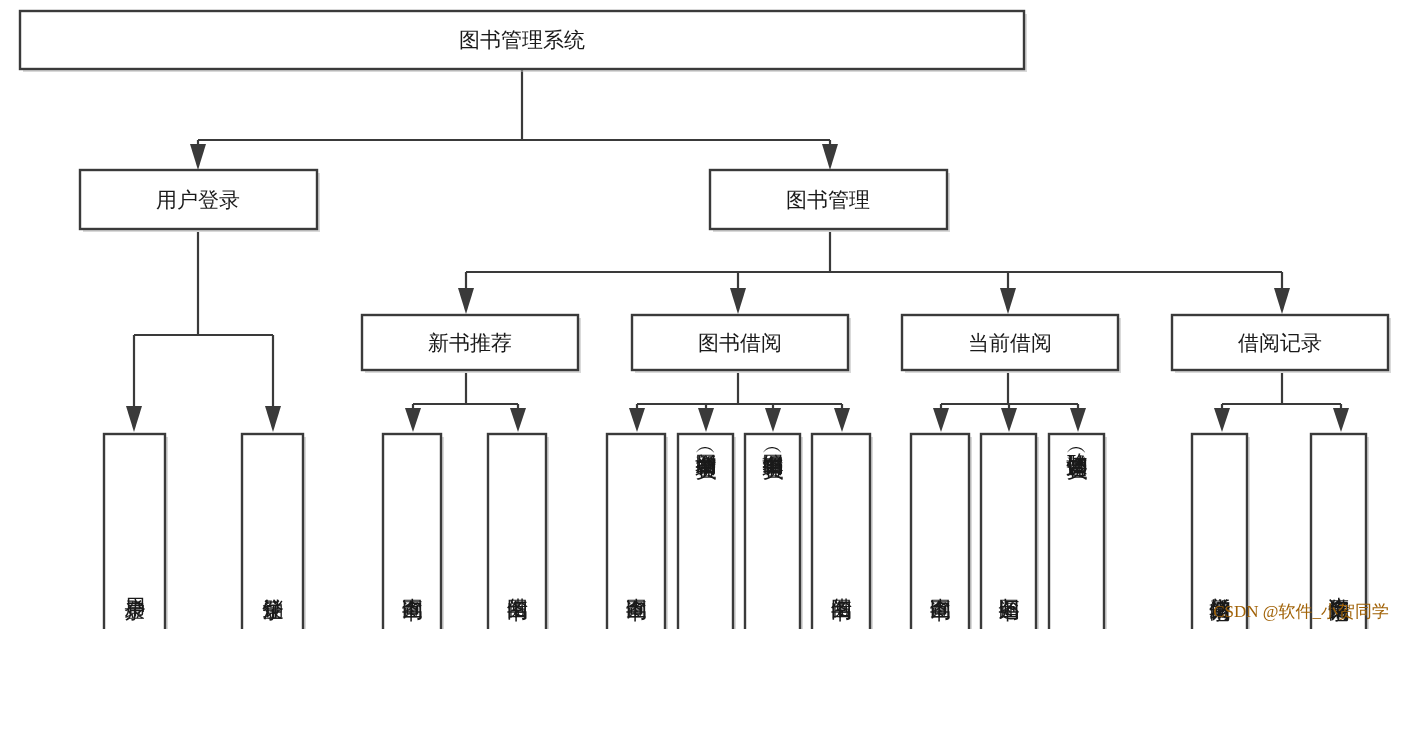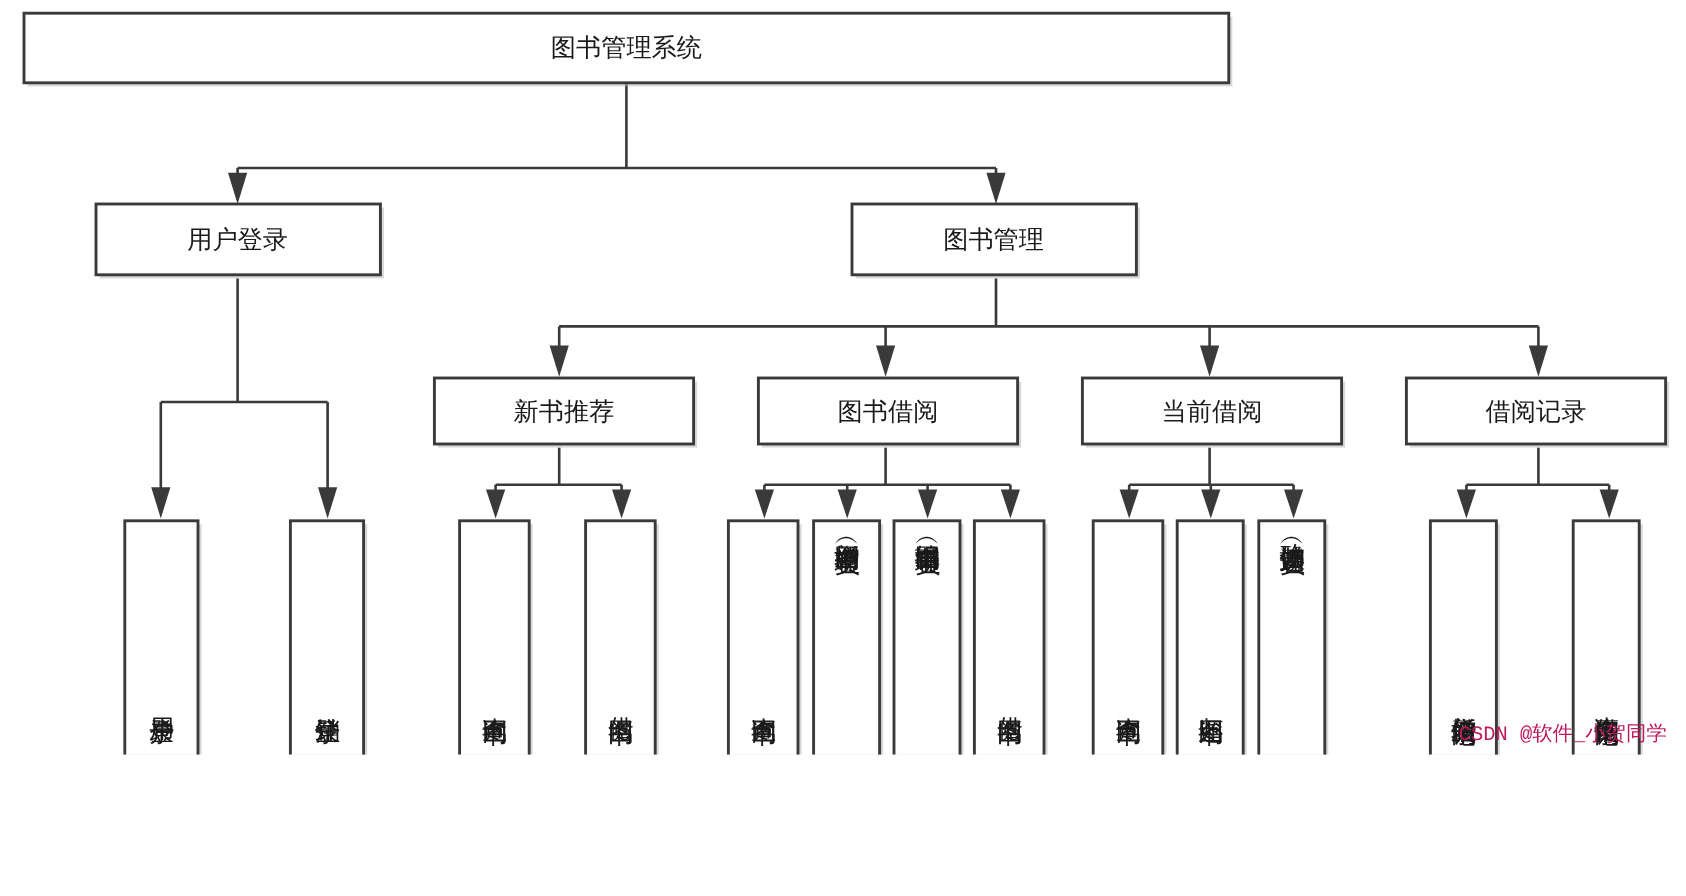--- a/index.html
+++ b/index.html
@@ -72,9 +72,9 @@
     position: absolute;
     right: 16px;
     bottom: 6px;
-    font-family: Liberation Mono, monospace;
+    font-family: Liberation Serif, serif;
     font-size: 17px;
-    color: #be185d;
+    color: #a16207;
     white-space: nowrap;
     user-select: none;
   }

